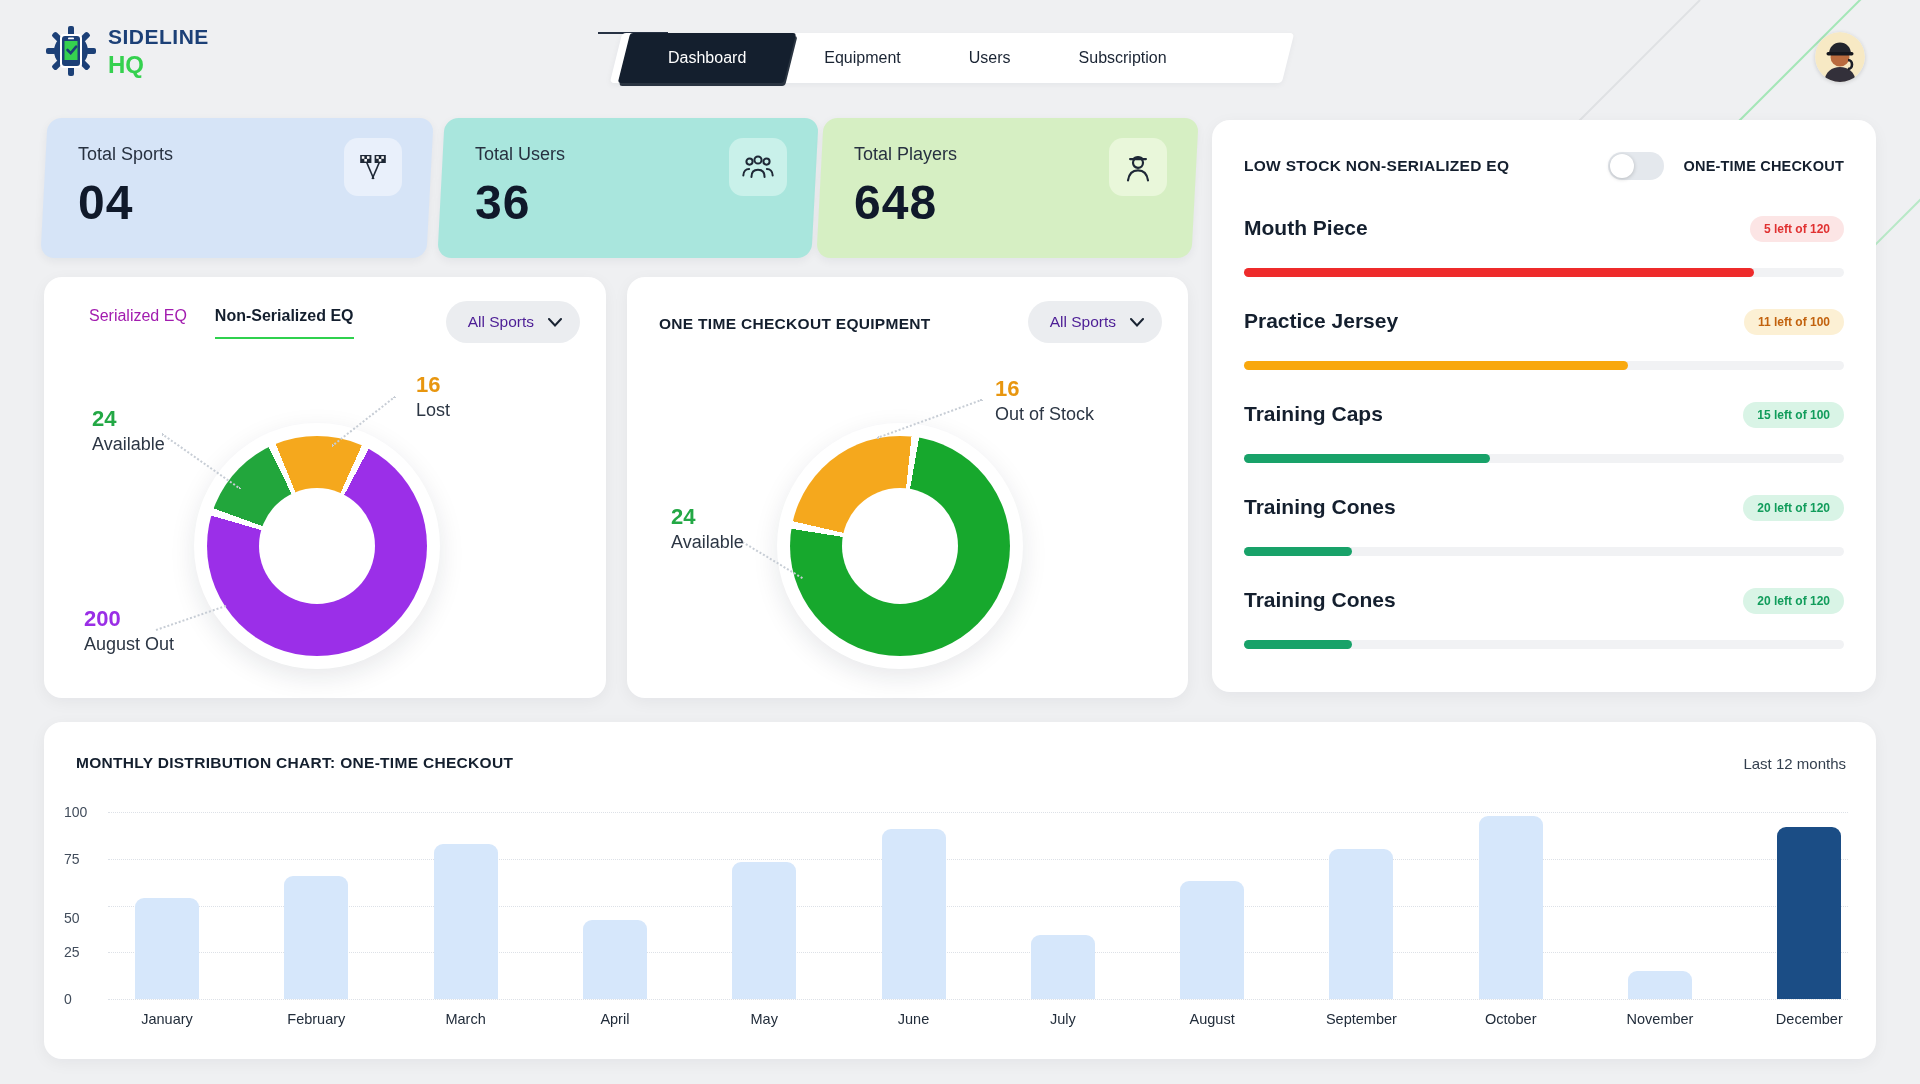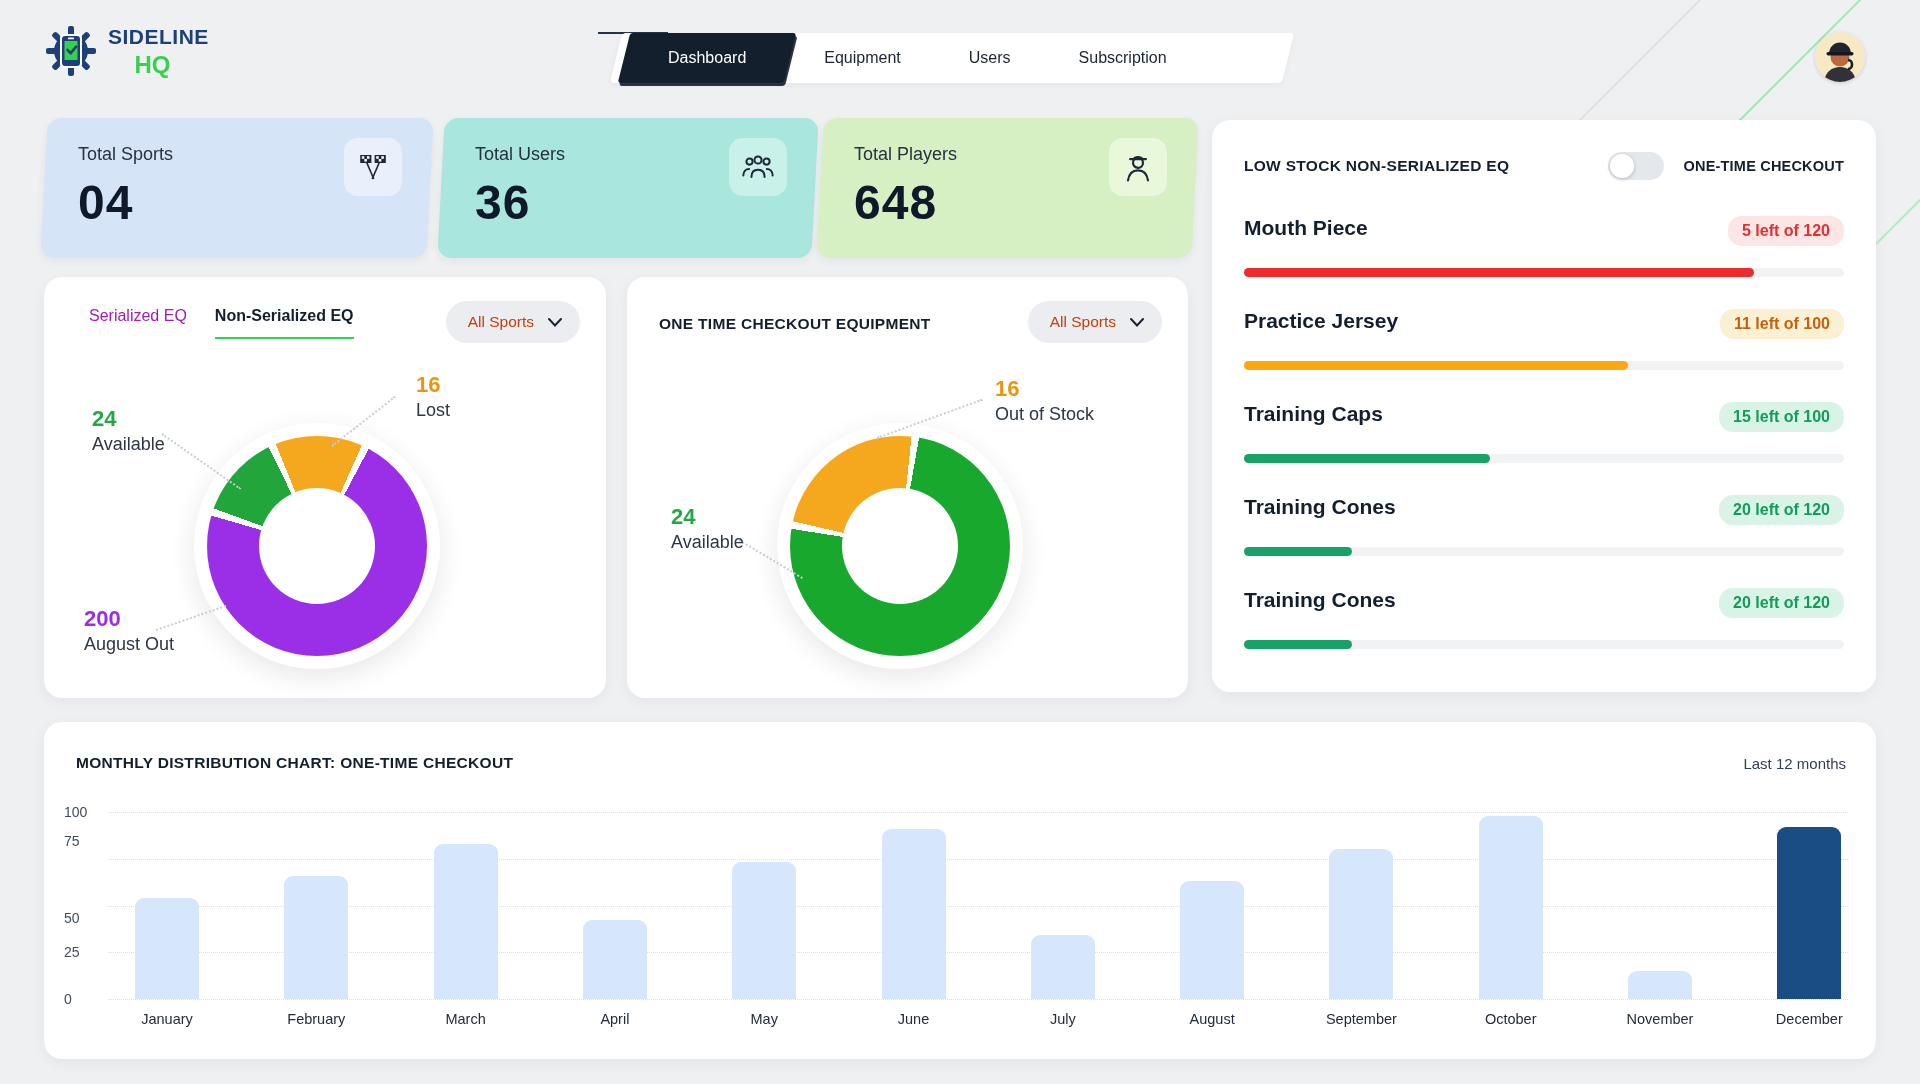--- a/index.html
+++ b/index.html
@@ -14,7 +14,7 @@
   .logo { position:absolute; left:44px; top:22px; display:flex; align-items:center; gap:10px; }
   .brand { display:flex; flex-direction:column; line-height:1; }
   .brand-top { font-size:21px; font-weight:800; letter-spacing:.5px; color:#1c4077; }
-  .brand-bottom { font-size:24px; font-weight:800; color:#35d14f; text-align:center; padding-right:12px; margin-top:6px; }
+  .brand-bottom { font-size:24px; font-weight:800; color:#35d14f; text-align:left; padding-right:12px; margin-top:6px; }
 
   .navbar { position:absolute; left:616px; top:33px; width:672px; height:50px; background:#ffffff;
             transform:skewX(-14deg); border-radius:4px; box-shadow:0 2px 6px rgba(20,30,50,.05); }

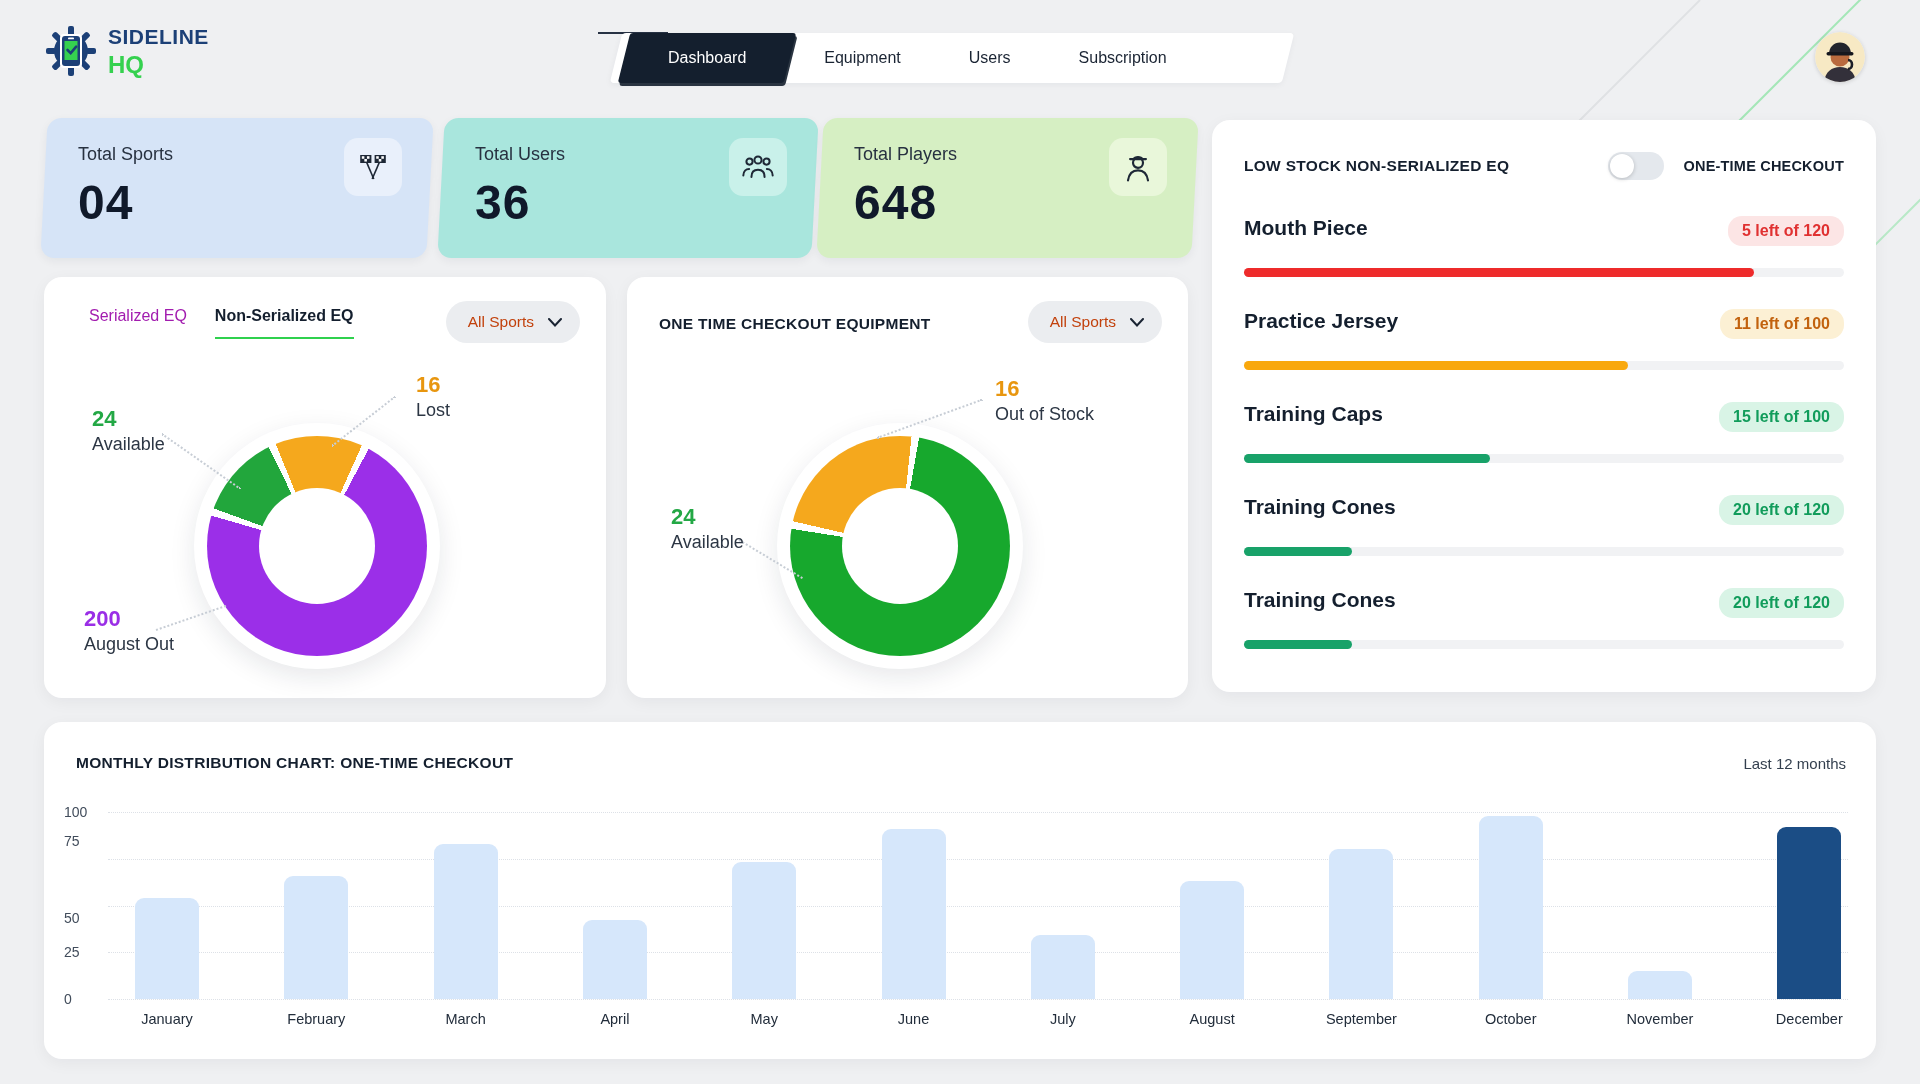--- a/index.html
+++ b/index.html
@@ -82,7 +82,7 @@
   .stock-list { position:absolute; left:32px; right:32px; top:96px; }
   .stock-item { position:relative; height:93px; }
   .stock-name { font-size:21px; font-weight:700; color:#141f2e; }
-  .stock-badge { position:absolute; right:0; top:0; font-size:16px; font-weight:700; padding:6px 14px; border-radius:14px;text-align:right; }
+  .stock-badge { position:absolute; right:0; top:0; font-size:12px; font-weight:700; padding:6px 14px; border-radius:14px;text-align:right; }
   .badge-critical { color:#e03131; background:#fce5e5; }
   .badge-warning  { color:#c2620e; background:#fcf0d4; }
   .badge-ok       { color:#119c5b; background:#d9f4e6; }

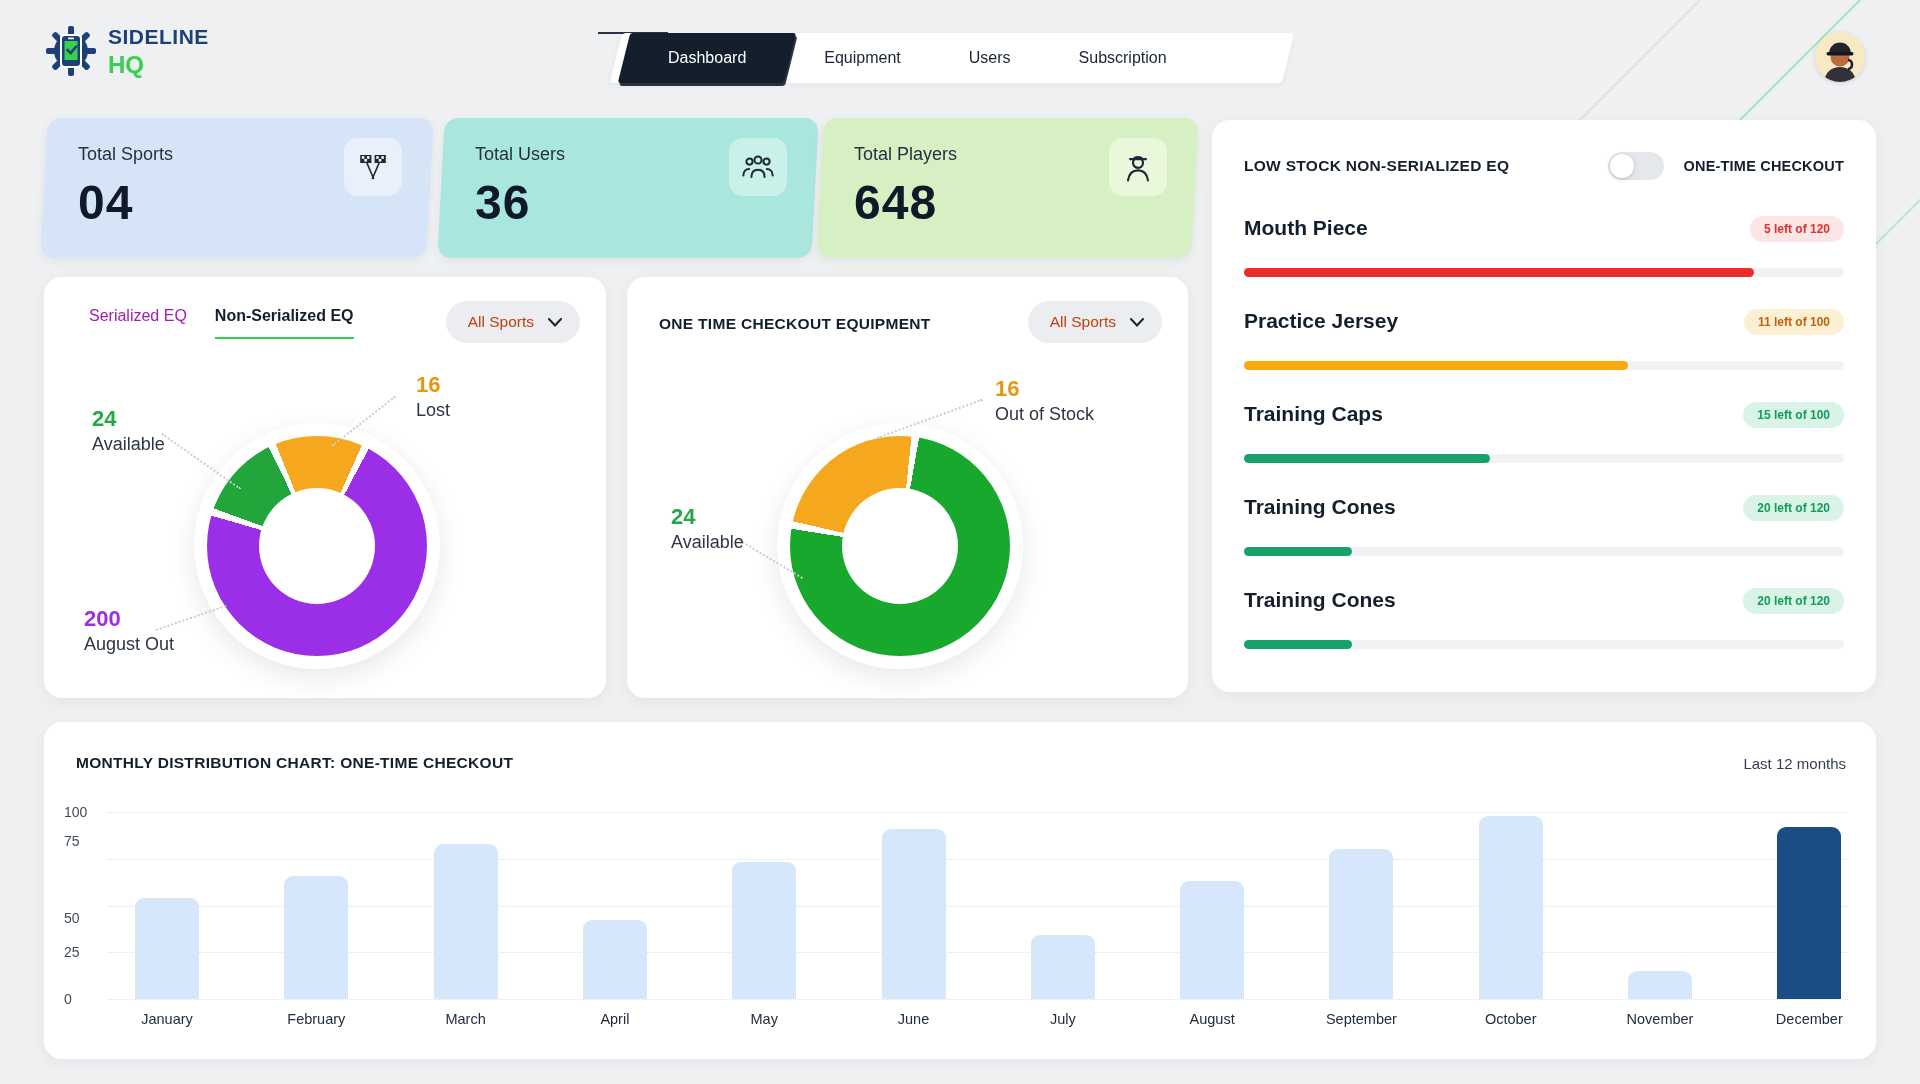--- a/index.html
+++ b/index.html
@@ -59,7 +59,7 @@
 
   .dropdown { position:absolute; right:26px; top:24px; height:42px; background:#ebedf0; border-radius:21px;
               display:flex; align-items:center; gap:14px; padding:0 18px 0 22px; cursor:pointer; }
-  .dropdown span { font-size:15.5px; color:#c2410c; }
+  .dropdown span { font-size:15.5px; color:#4c1d95; }
 
   
   .donut-plate { position:absolute; width:246px; height:246px; border-radius:50%; background:#ffffff;

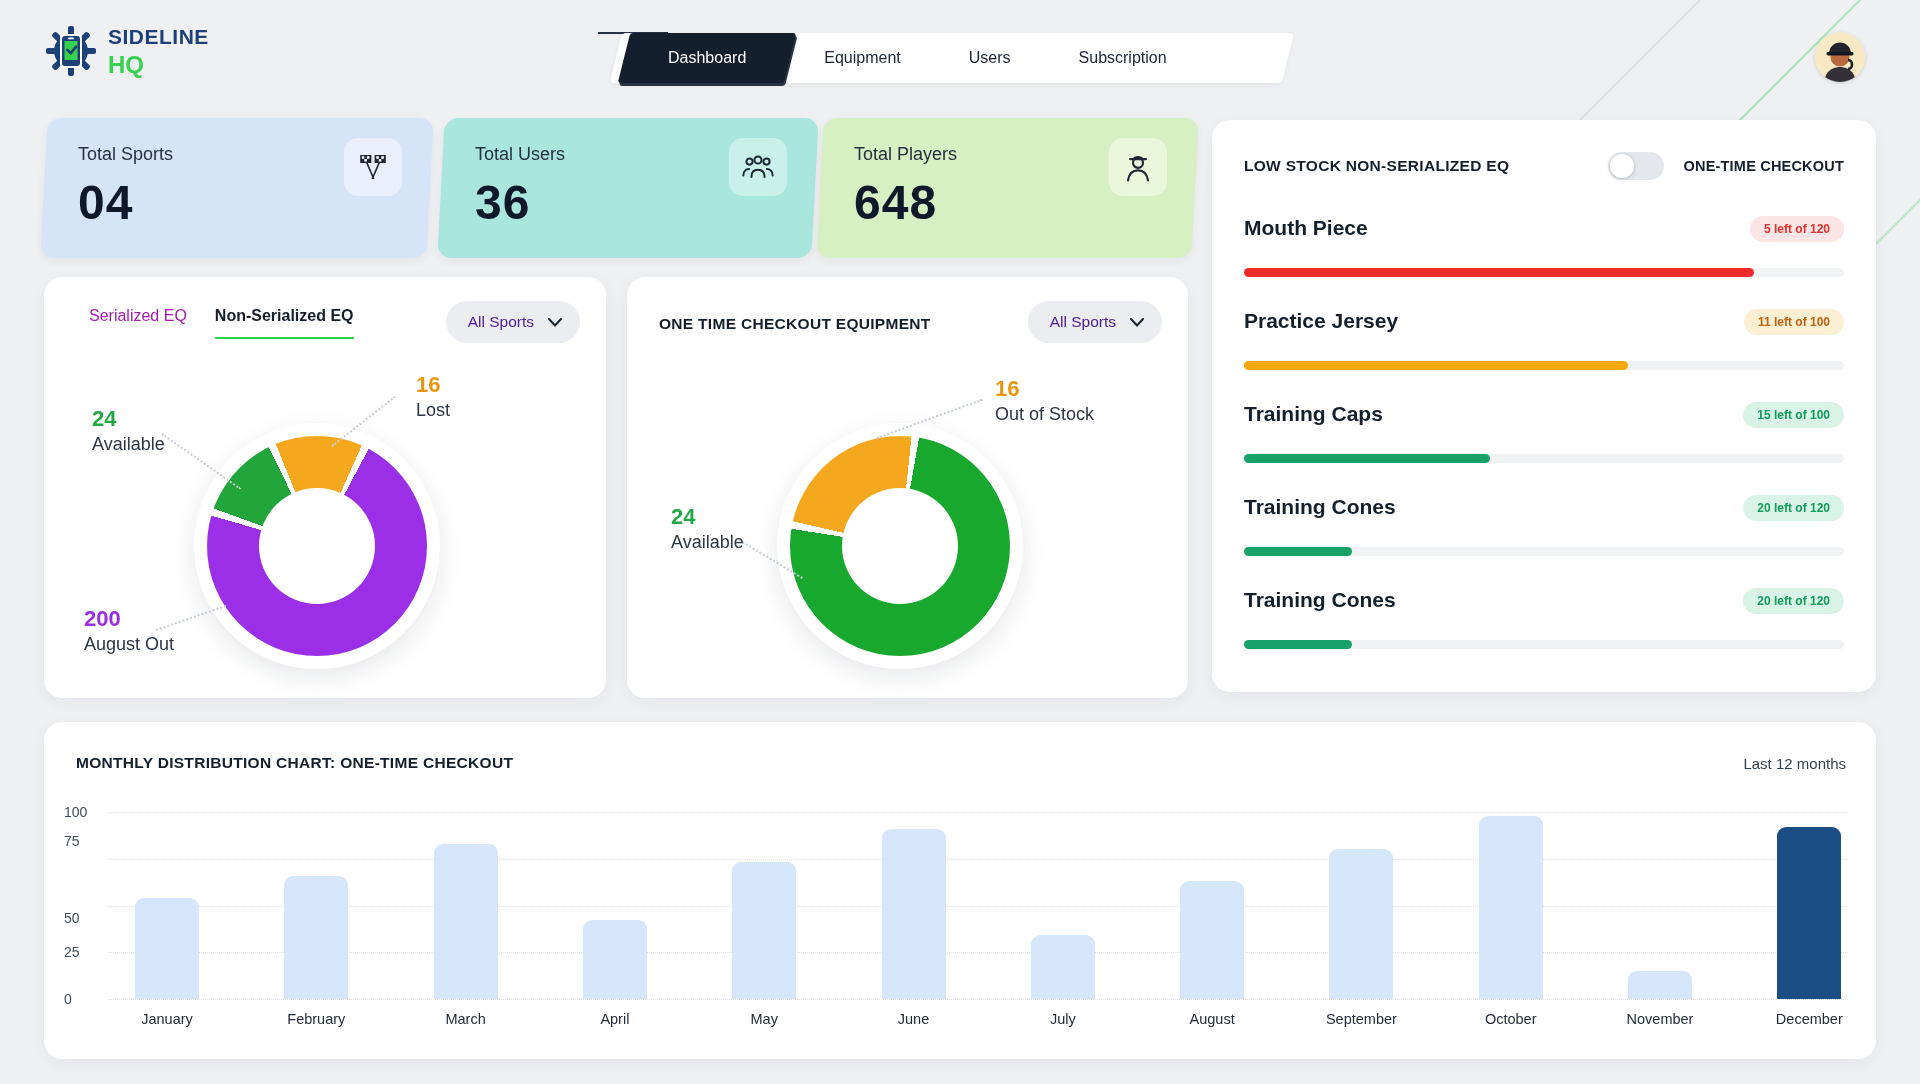--- a/index.html
+++ b/index.html
@@ -342,7 +342,7 @@
         <div class="gridline" style="top: 183.5px;"></div>
         <div class="ytick" style="top: 196px;">50</div>
         <div class="gridline" style="top: 136.75px;"></div>
-        <div class="ytick" style="top: 119px;">75</div>
+        <div class="ytick" style="top: 137px;">75</div>
         <div class="gridline" style="top: 90px;"></div>
         <div class="ytick" style="top: 90px;">100</div>
         <div class="bar" style="left: 91px; top: 176.02px; height: 100.98px; background: rgb(214, 231, 251);"></div>

